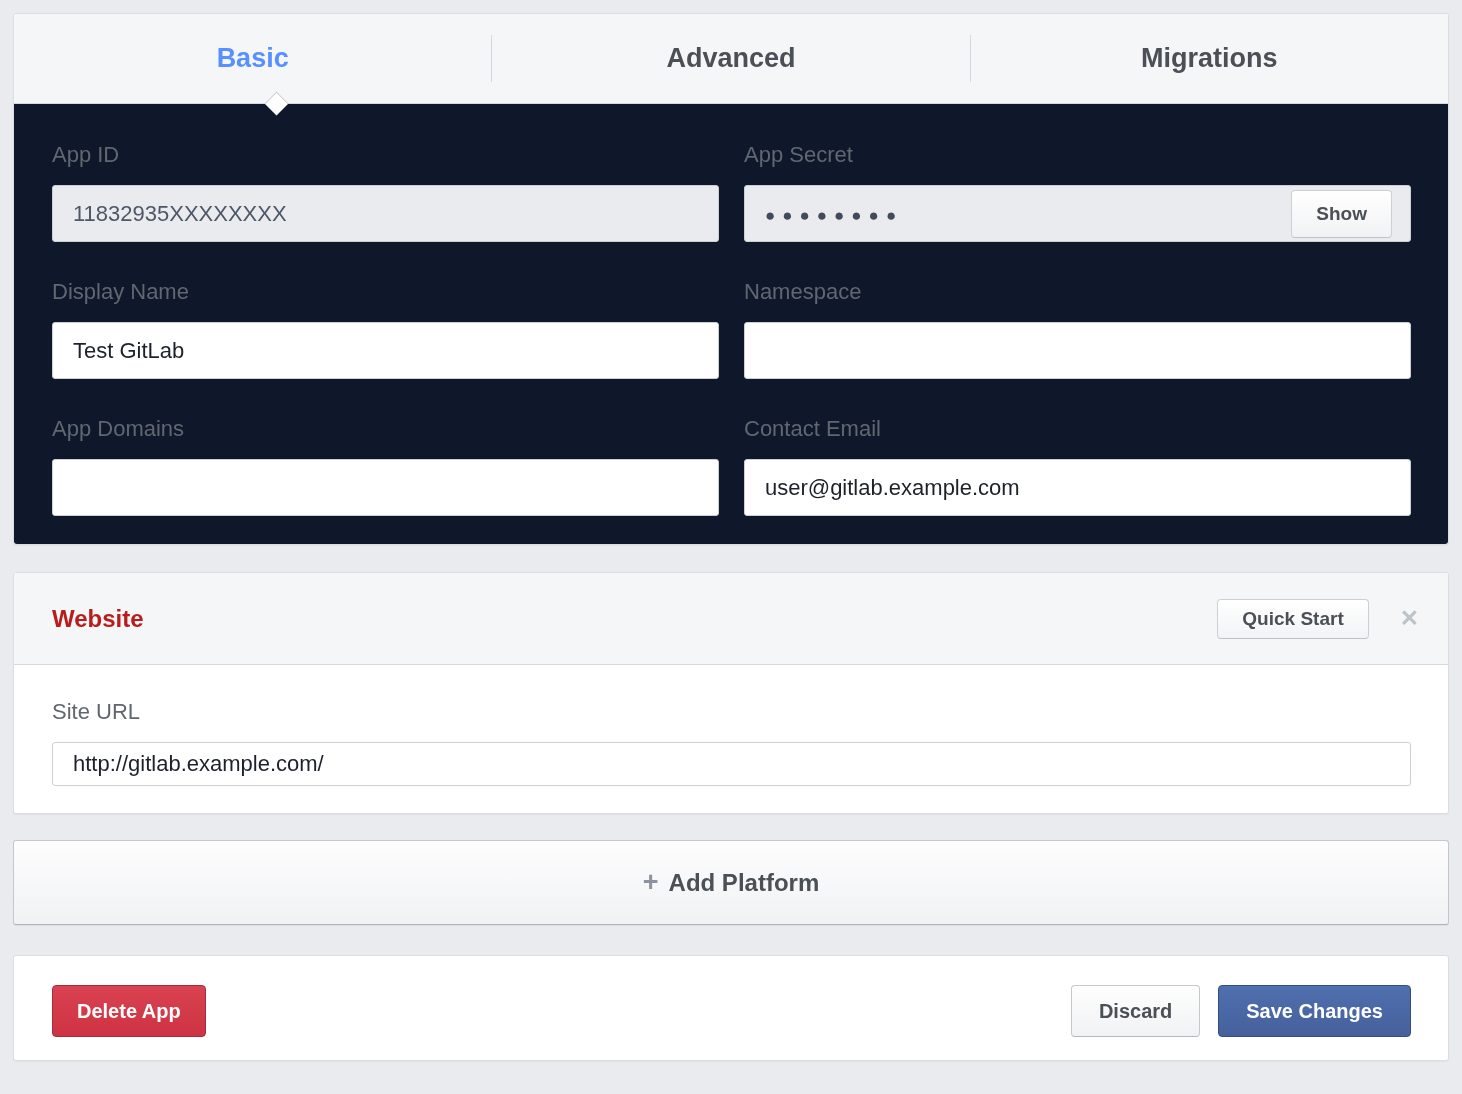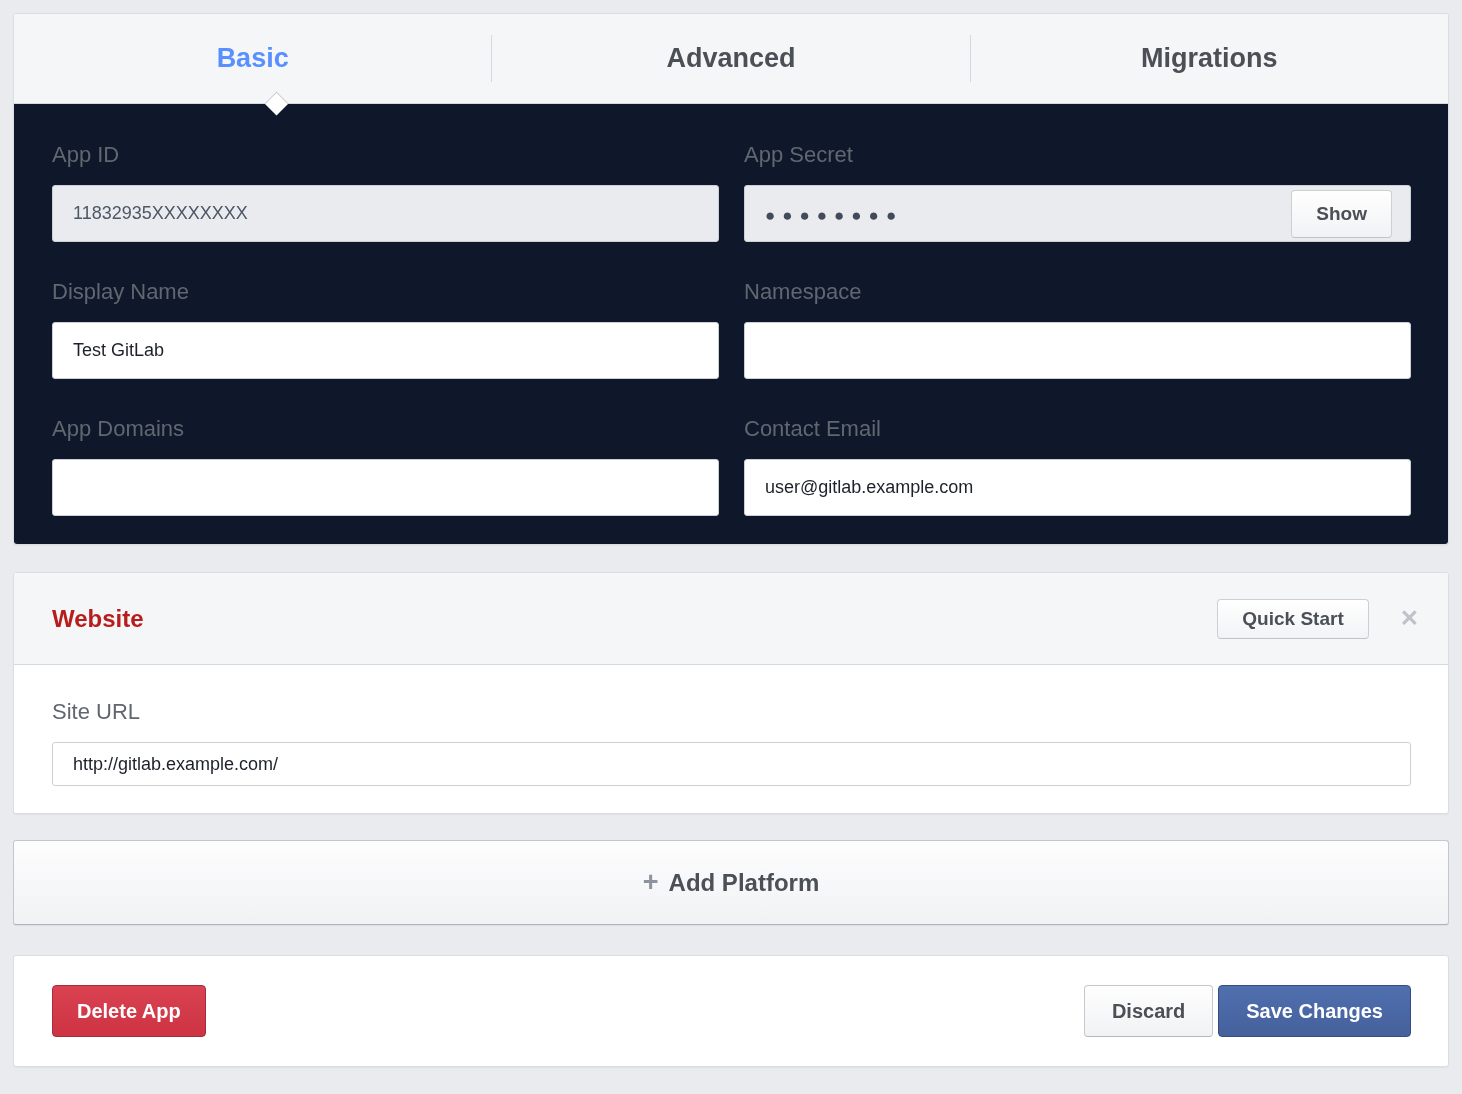--- a/index.html
+++ b/index.html
@@ -72,7 +72,7 @@
     border: 1px solid #ccd0d5;
     border-radius: 3px;
     padding: 0 20px;
-    font-size: 18px;
+    font-size: 22px;
     font-family: "Liberation Sans", sans-serif;
     color: #1d2129;
     background: #fff;

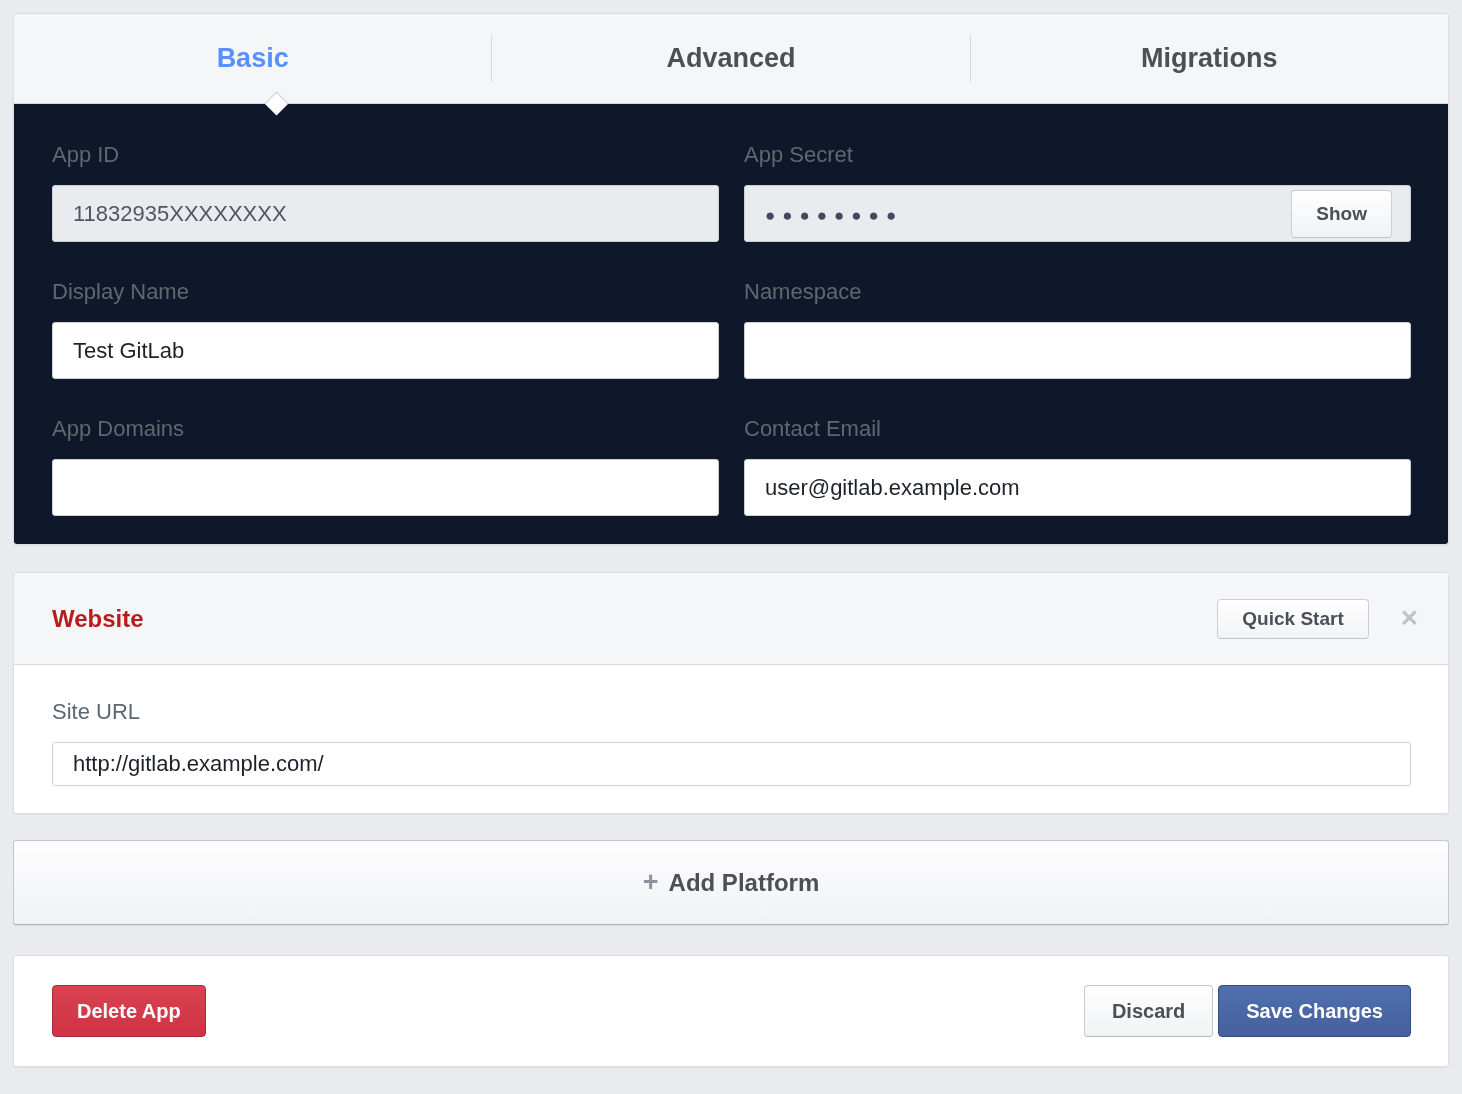--- a/index.html
+++ b/index.html
@@ -193,7 +193,7 @@
     margin-top: 30px;
     display: flex;
     align-items: center;
-    padding: 29px 37px 29px 38px;
+    padding: 29px 37px 23px 38px;
   }
   .btn {
     height: 52px;

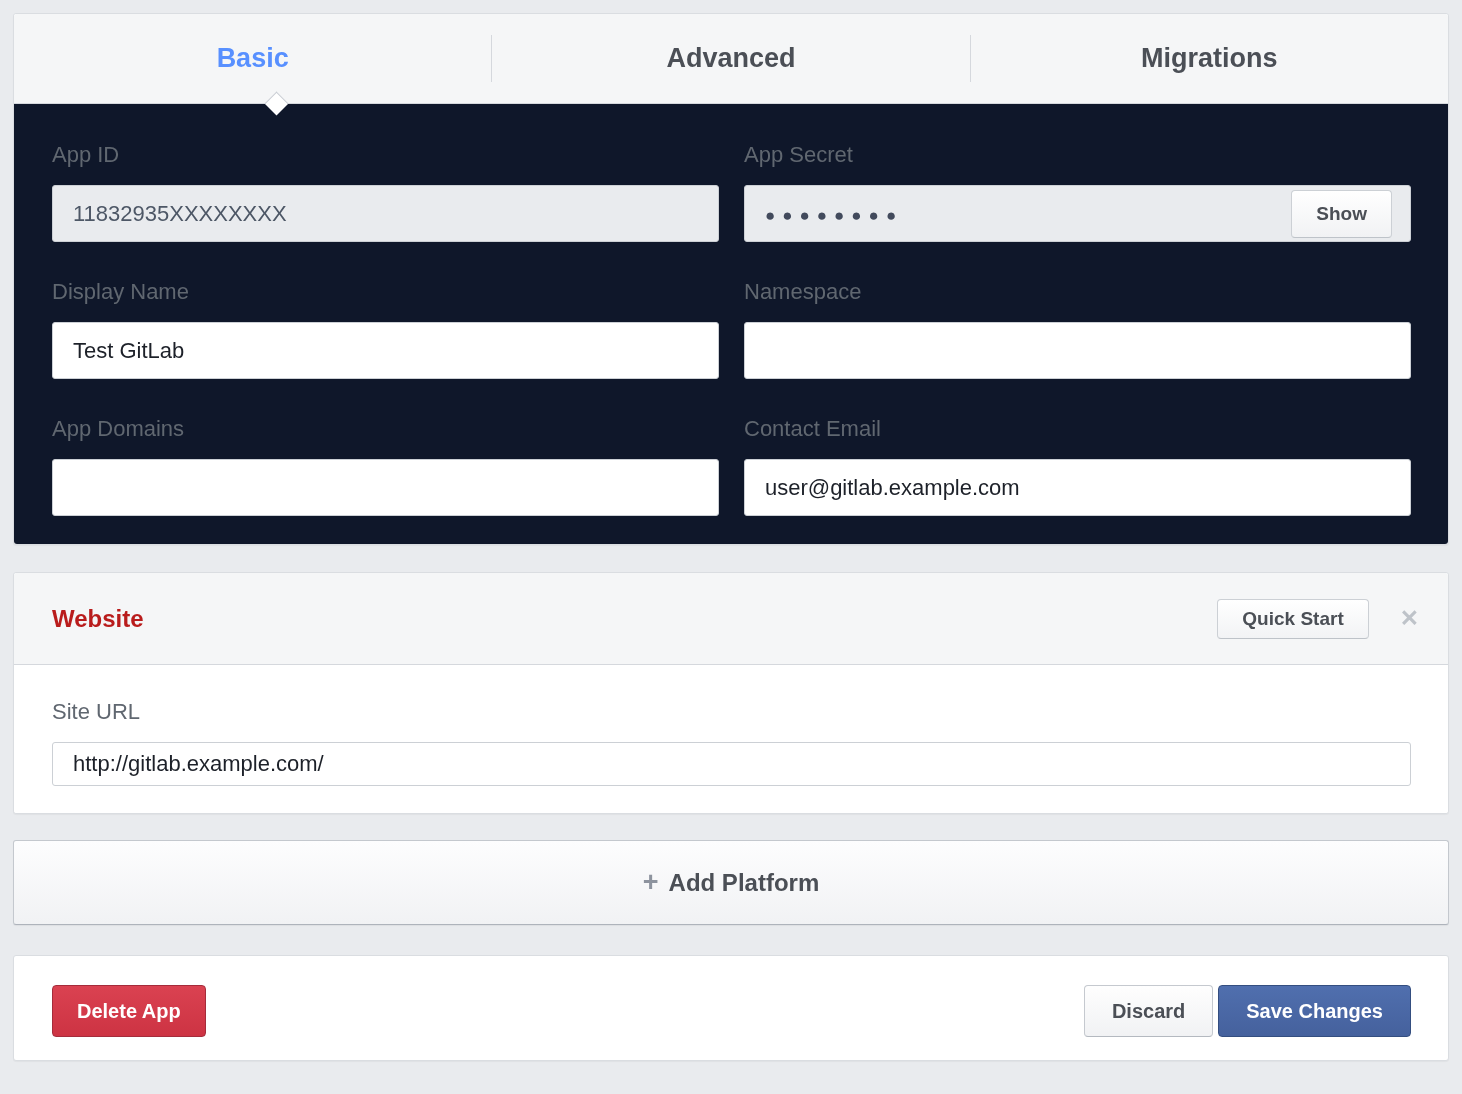--- a/index.html
+++ b/index.html
@@ -216,7 +216,7 @@
     border: 1px solid #c5c9cf;
     border-bottom-color: #b4b9c0;
     color: #4b4f56;
-    margin-right: 5px;
+    margin-right: 18px;
   }
   .save-btn {
     padding: 0 27px;

